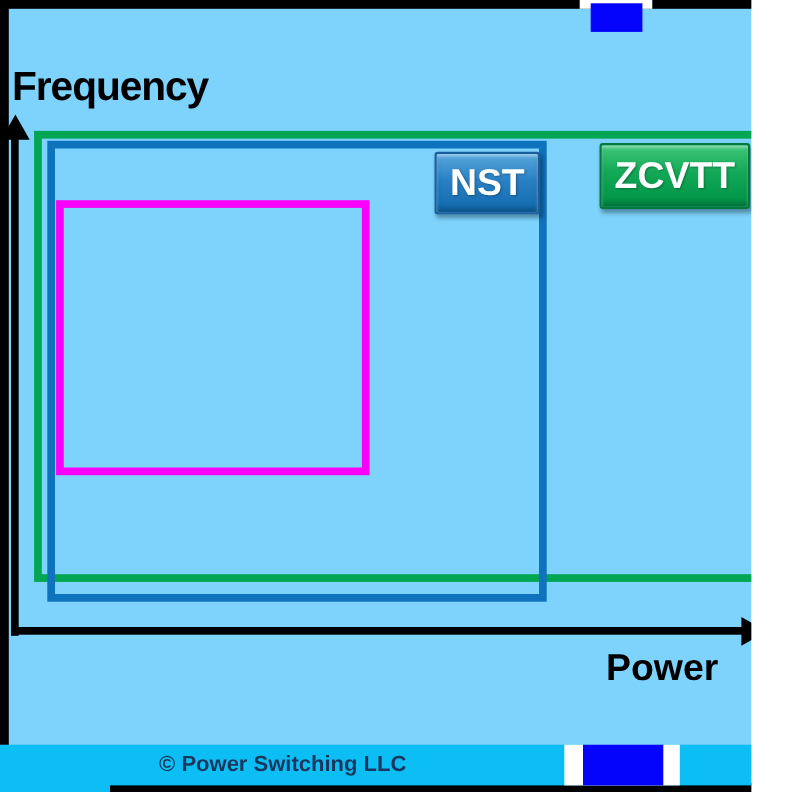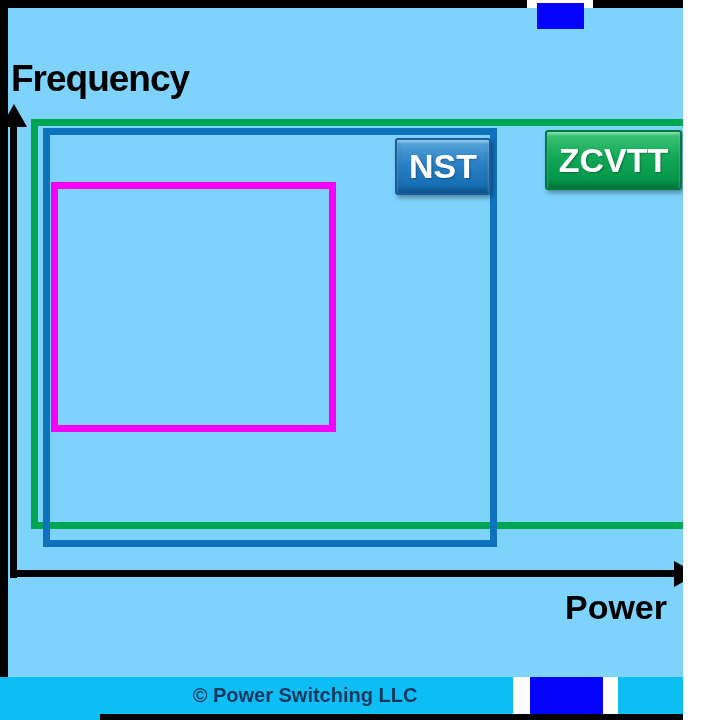--- a/index.html
+++ b/index.html
@@ -21,7 +21,7 @@
     color:#000; letter-spacing:-1px; z-index:2;
   }
   .power-label {
-    position:absolute; right:16px; top:588px; font-size:34px; font-weight:bold;
+    position:absolute; right:30px; top:588px; font-size:34px; font-weight:bold;
     color:#000; z-index:2;margin-left:27px;
   }
 

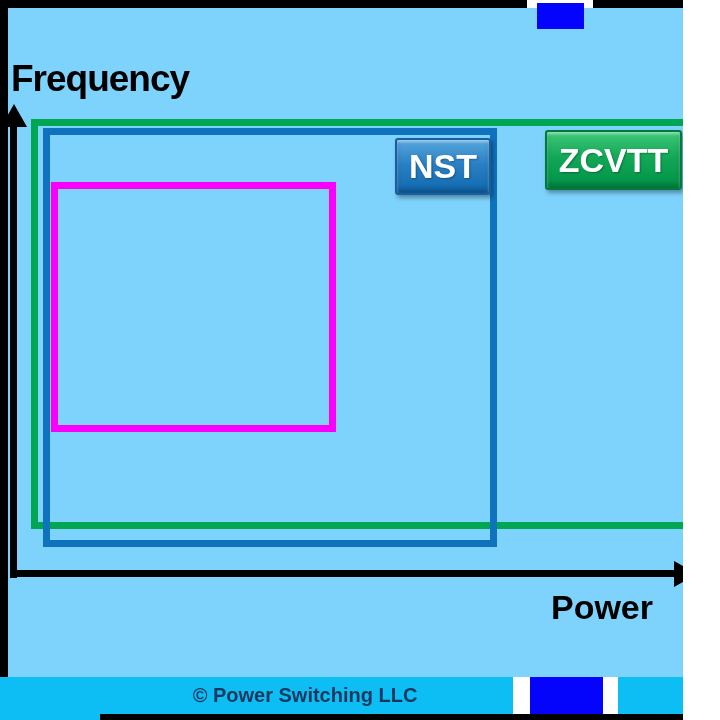--- a/index.html
+++ b/index.html
@@ -74,7 +74,7 @@
   .footer-text {
     position:absolute; left:0; top:677px; width:514px; height:37px; z-index:5;
     display:flex; align-items:center; justify-content:center;
-    color:#17375E; font-size:20px; font-weight:bold;margin-left:48px;
+    color:#17375E; font-size:20px; font-weight:bold;
   }
 </style>
 </head>

